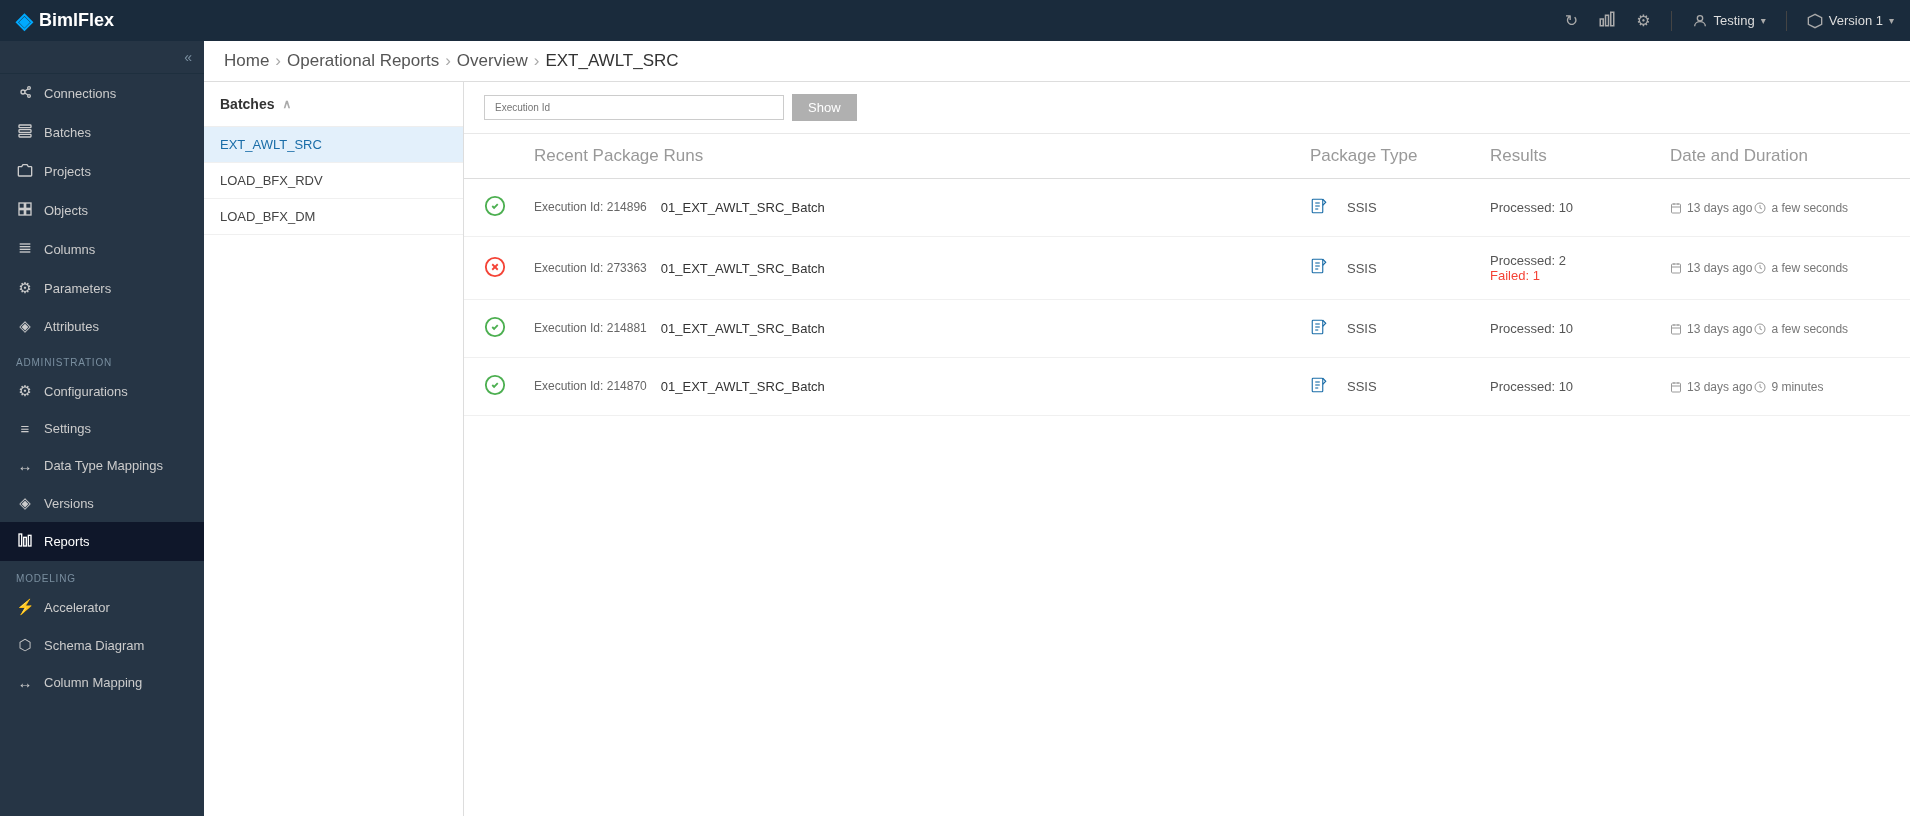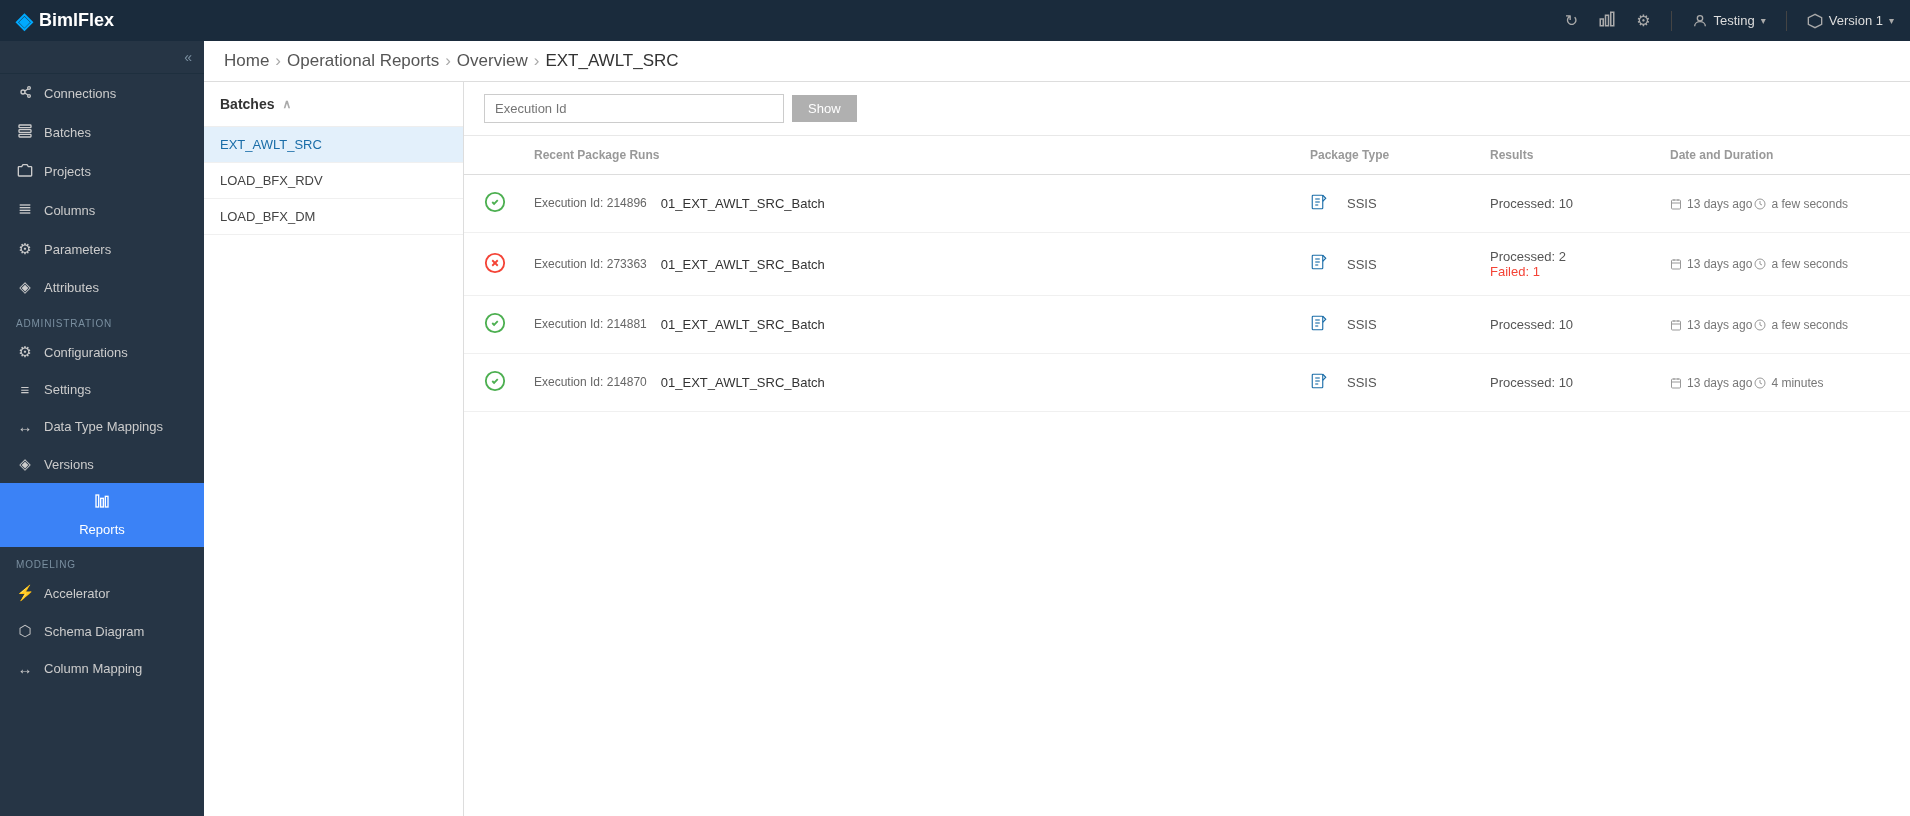--- a/index.html
+++ b/index.html
@@ -80,7 +80,7 @@
     
     .search-bar { padding: 12px 20px; border-bottom: 1px solid #e8e8e8; display: flex; align-items: center; gap: 8px; }
     .search-input {
-      flex: 1; max-width: 300px; padding: 6px 10px; border: 1px solid #ccc; font-size: 13px; color: #333; outline: none;
+      flex: 1; max-width: 300px; padding: 6px 10px; border: 1px solid #ccc; font-size: 10px; color: #333; outline: none;
     }
     .show-btn {
       padding: 6px 16px; background: #b0b0b0; color: white; border: none; cursor: pointer; font-size: 13px;

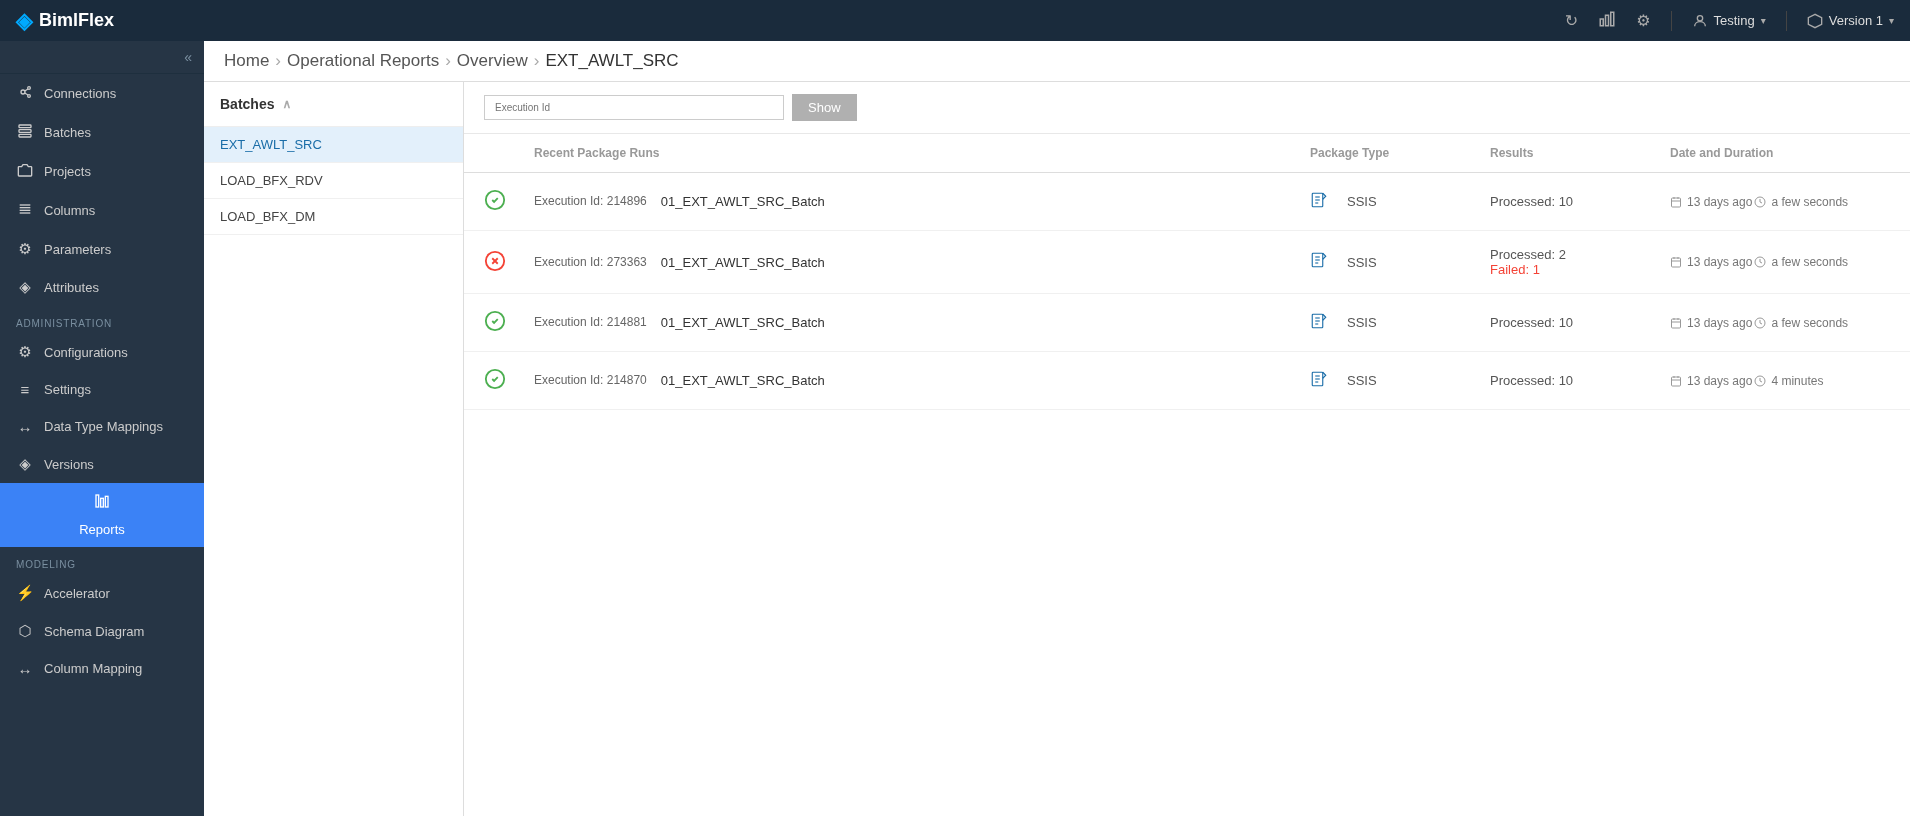--- a/index.html
+++ b/index.html
@@ -93,8 +93,8 @@
       padding: 8px 20px;
       border-bottom: 1px solid #ddd;
       color: #999;
-      font-size: 12px;
-      font-weight: 700;
+      font-size: 17px;
+      font-weight: 400;
     }
     .th { padding: 4px 0; }
 

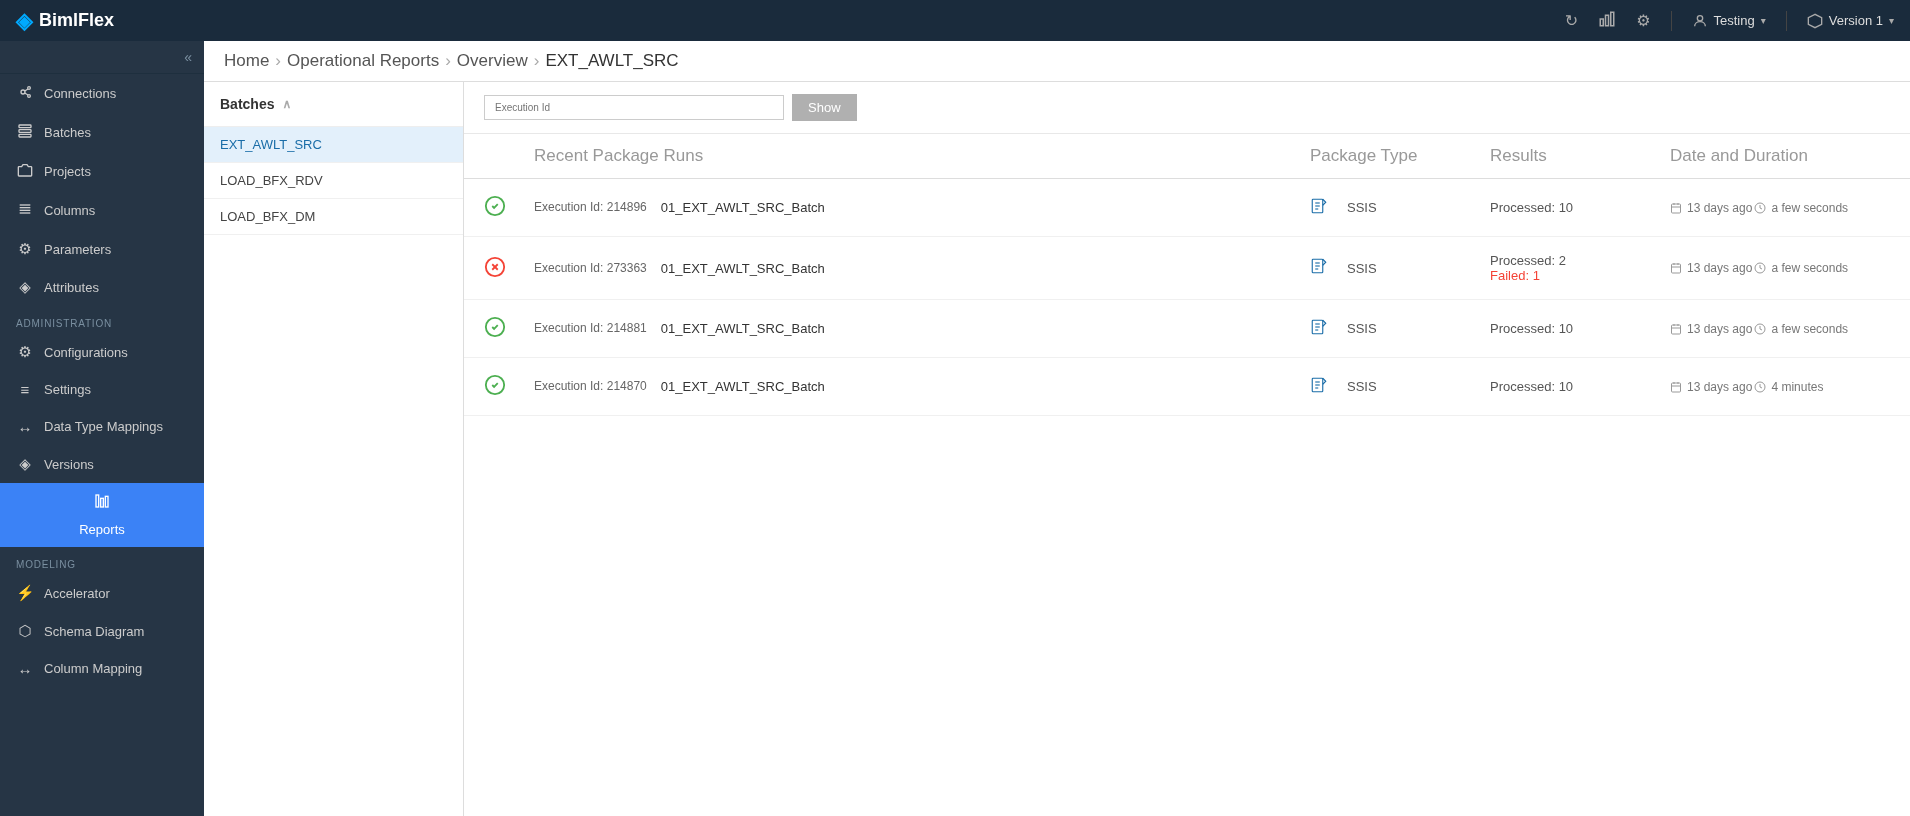--- a/index.html
+++ b/index.html
@@ -200,6 +200,17 @@
     <div class="sidebar-item">
       <span class="si-icon">
         <svg width="16" height="16" viewBox="0 0 24 24" fill="none" stroke="currentColor" stroke-width="2">
+            <rect x="3" y="3" width="8" height="8"></rect>
+            <rect x="13" y="3" width="8" height="8"></rect>
+            <rect x="3" y="13" width="8" height="8"></rect>
+            <rect x="13" y="13" width="8" height="8"></rect>
+          </svg>
+      </span>
+      <span>Objects</span>
+    </div>
+    <div class="sidebar-item">
+      <span class="si-icon">
+        <svg width="16" height="16" viewBox="0 0 24 24" fill="none" stroke="currentColor" stroke-width="2">
             <line x1="4" y1="6" x2="20" y2="6"></line>
             <line x1="4" y1="10" x2="20" y2="10"></line>
             <line x1="4" y1="14" x2="20" y2="14"></line>

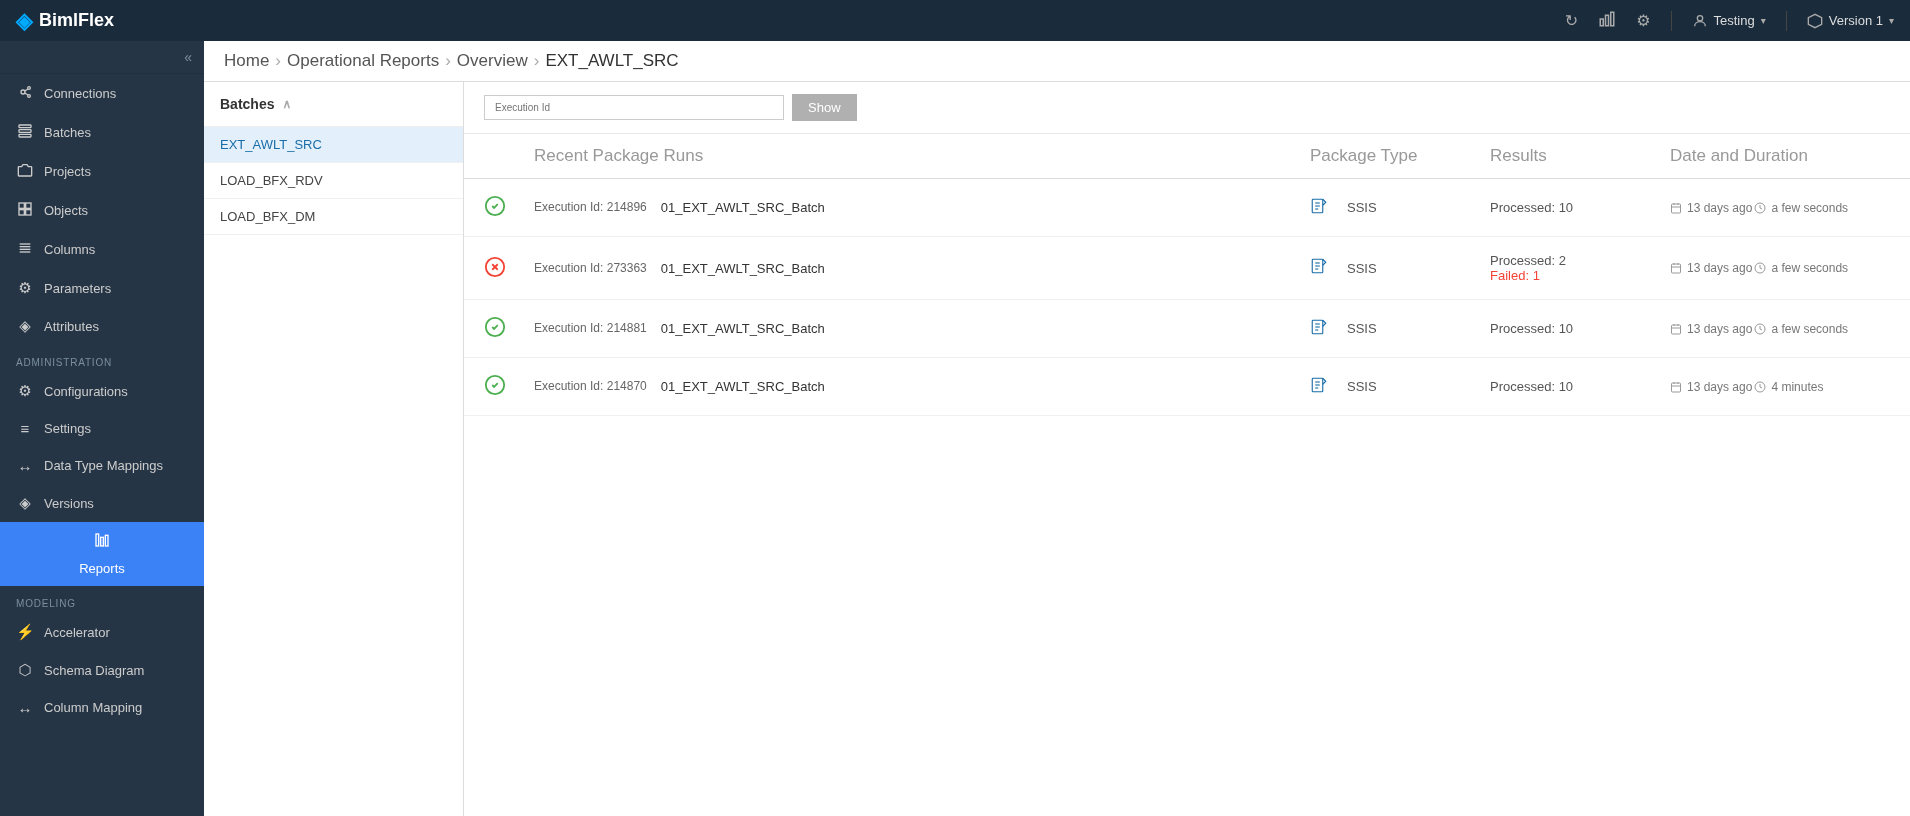--- a/index.html
+++ b/index.html
@@ -501,7 +501,7 @@
                     <circle cx="12" cy="12" r="10"></circle>
                     <polyline points="12 6 12 12 16 14"></polyline>
                   </svg>
-                <span>4 minutes</span>
+                <span>9 minutes</span>
               </div>
             </div>
           </div>

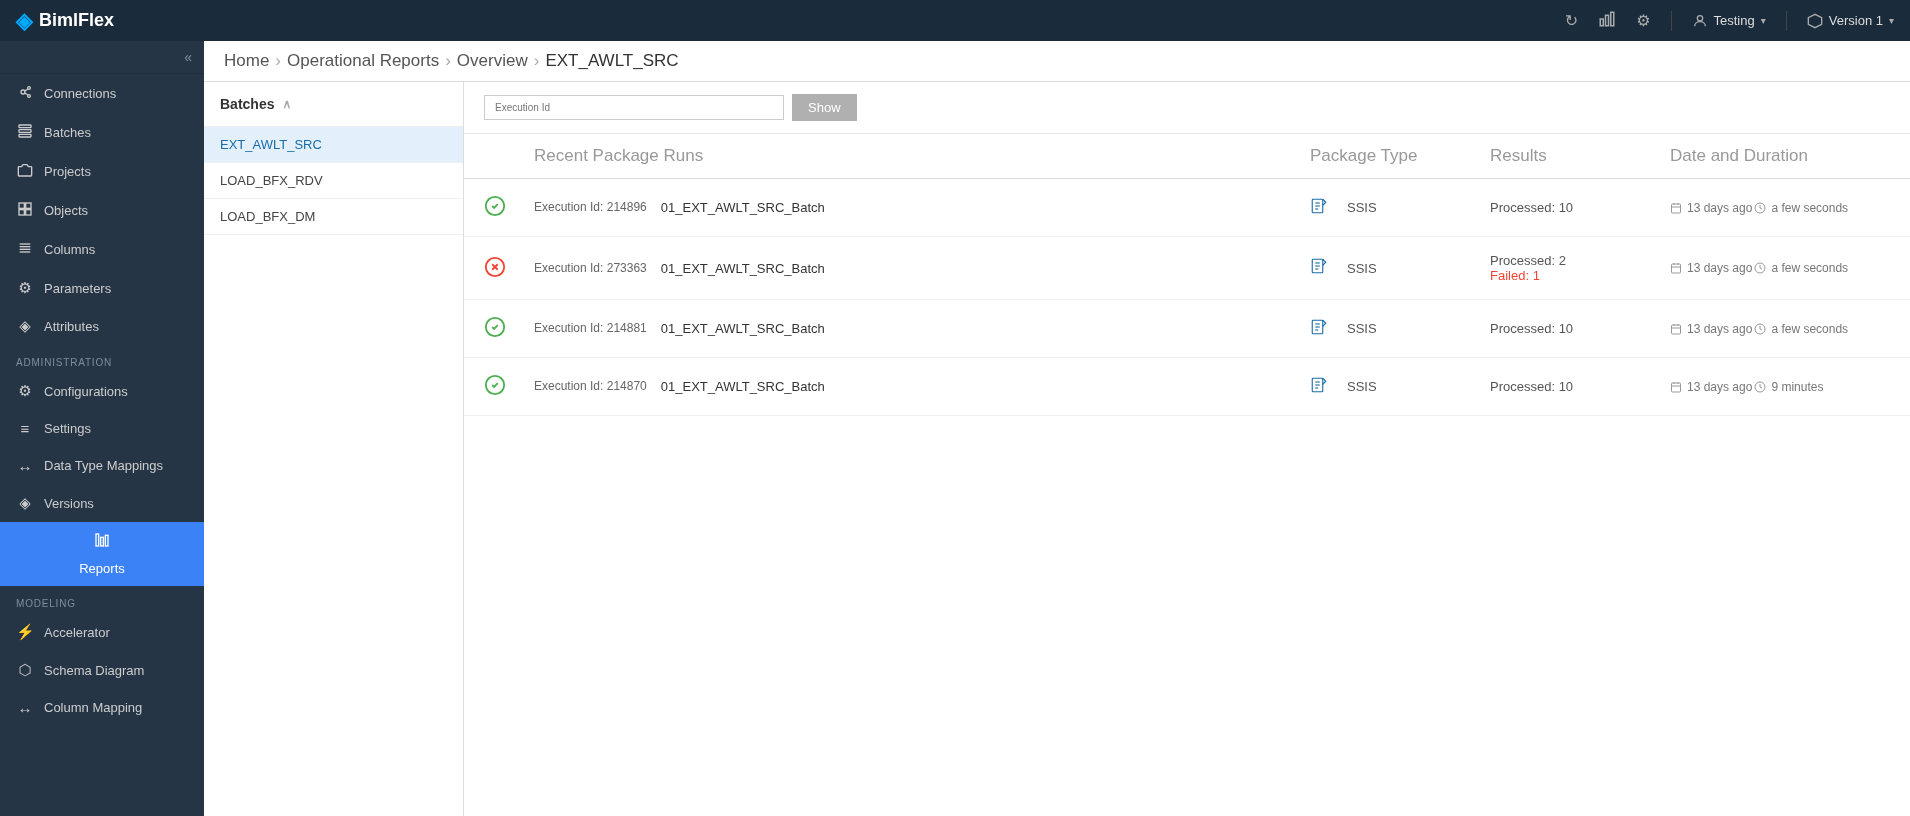--- a/index.html
+++ b/index.html
@@ -41,7 +41,7 @@
     .sidebar-item {
       display: flex; align-items: center; gap: 10px; padding: 10px 16px; cursor: pointer; font-size: 13px; color: #ccc;
     }
-    .sidebar-item.active { background: #3b82f6; color: white; flex-direction: column; }
+    .sidebar-item.active { background: #0f172a; color: white; }
     .sidebar-item .si-icon { font-size: 15px; width: 18px; text-align: center; }
     .sidebar-section-label { font-size: 10px; color: #7a8fa0; padding: 12px 16px 4px; letter-spacing: 0.8px; text-transform: uppercase; }
     .sidebar-collapse-btn { margin-left: auto; color: #7a8fa0; font-size: 14px; }

